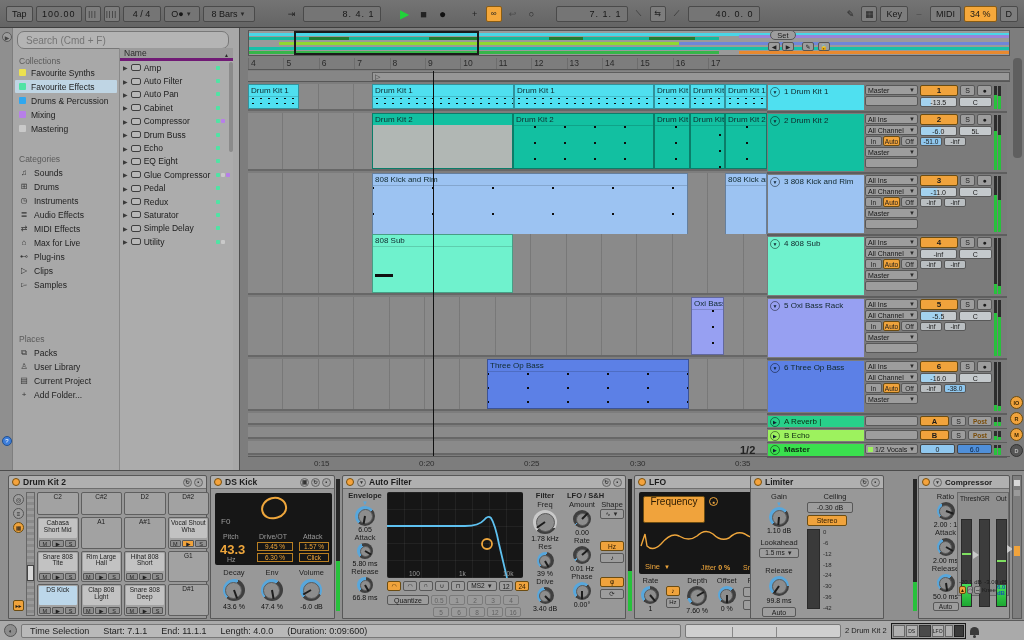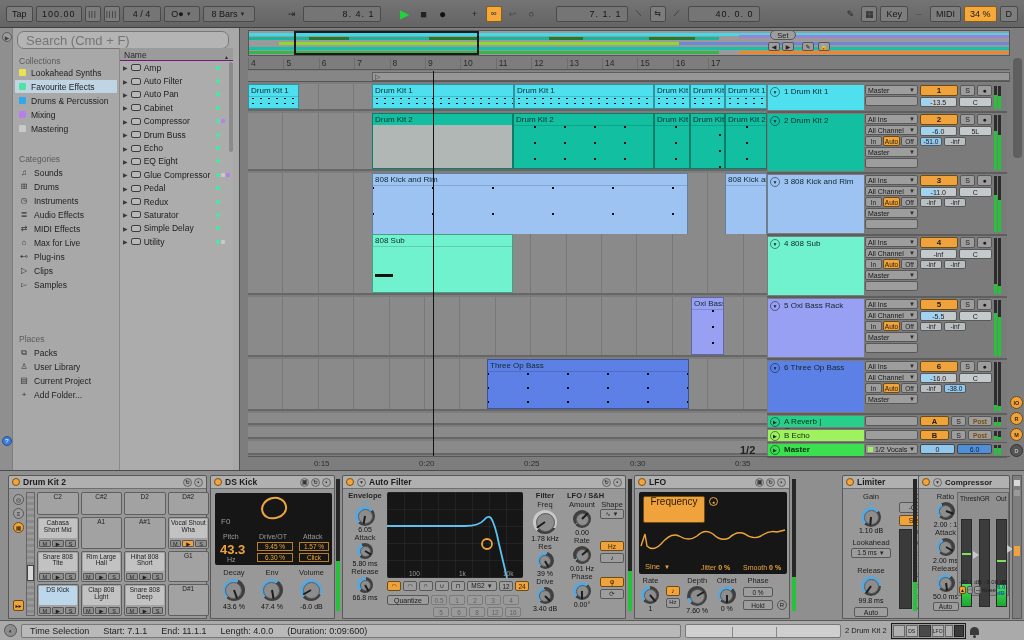--- a/index.html
+++ b/index.html
@@ -25,7 +25,7 @@
 #br{position:absolute;left:0;top:28px;width:240px;height:442px;background:#a8a8a8;border-right:1px solid #4f4f4f}
 #br-gut{position:absolute;left:0;top:0;width:13px;height:442px;background:#8f8f8f;border-right:1px solid #7e7e7e}
 .gutico{position:absolute;left:2px;width:10px;height:10px;border-radius:50%;border:1px solid #5c5c5c;color:#444;font-size:6px;display:flex;align-items:center;justify-content:center;background:#9c9c9c}
-#br-search{position:absolute;left:17px;top:3px;width:212px;height:13px;border:1px solid #787878;border-radius:7px;background:#b4b4b4;color:#5d5d5d;font-size:13px;padding:8px 8px;outline:none}
+#br-search{position:absolute;left:17px;top:3px;width:212px;height:13px;border:1px solid #787878;border-radius:7px;background:#b4b4b4;color:#5d5d5d;font-size:10px;padding:8px 8px;outline:none}
 #br-left{position:absolute;left:13px;top:20px;width:106px;height:422px}
 .bhdr{position:absolute;left:6px;color:#5a5a5a;font-size:8.5px}
 .bitem{position:absolute;left:2px;width:102px;height:13px;display:flex;align-items:center;gap:5px;padding-left:4px;font-size:8.5px;color:#1e1e1e}

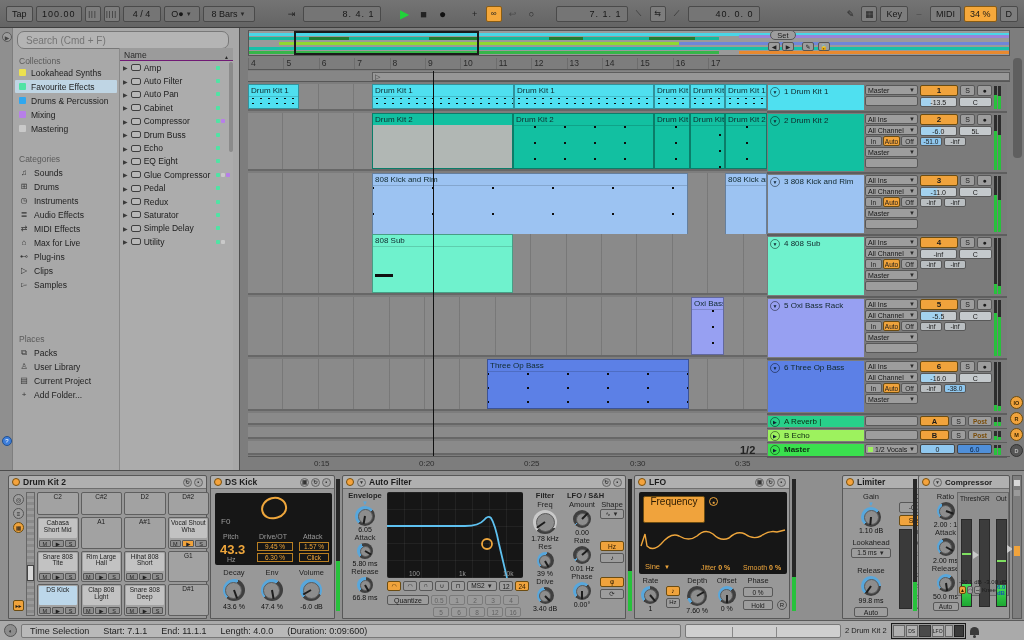--- a/index.html
+++ b/index.html
@@ -33,7 +33,7 @@
 .cdot{width:7px;height:7px;border-radius:1px;flex:0 0 auto}
 .cico{width:10px;text-align:center;color:#333;font-size:8px;flex:0 0 auto}
 #br-list{position:absolute;left:119px;top:20px;width:114px;height:422px;background:#acacac;border-left:1px solid #8a8a8a}
-#br-list-hdr{height:13px;background:#9b9b9b;border-bottom:1px solid #701a75;display:flex;align-items:flex-end;justify-content:space-between;padding:0 4px;font-size:8.5px;color:#2a2a2a}
+#br-list-hdr{height:13px;background:#9b9b9b;border-bottom:3px solid #701a75;display:flex;align-items:flex-end;justify-content:space-between;padding:0 4px;font-size:8.5px;color:#2a2a2a}
 .litem{height:13.4px;display:flex;align-items:center;gap:3px;padding:0 3px;font-size:8.5px}
 .litem .tri{color:#3a3a3a;font-size:6px}
 .devico{width:10px;height:7px;border:1px solid #3f3f3f;border-radius:2px;background:#b8b8b8;flex:0 0 auto}

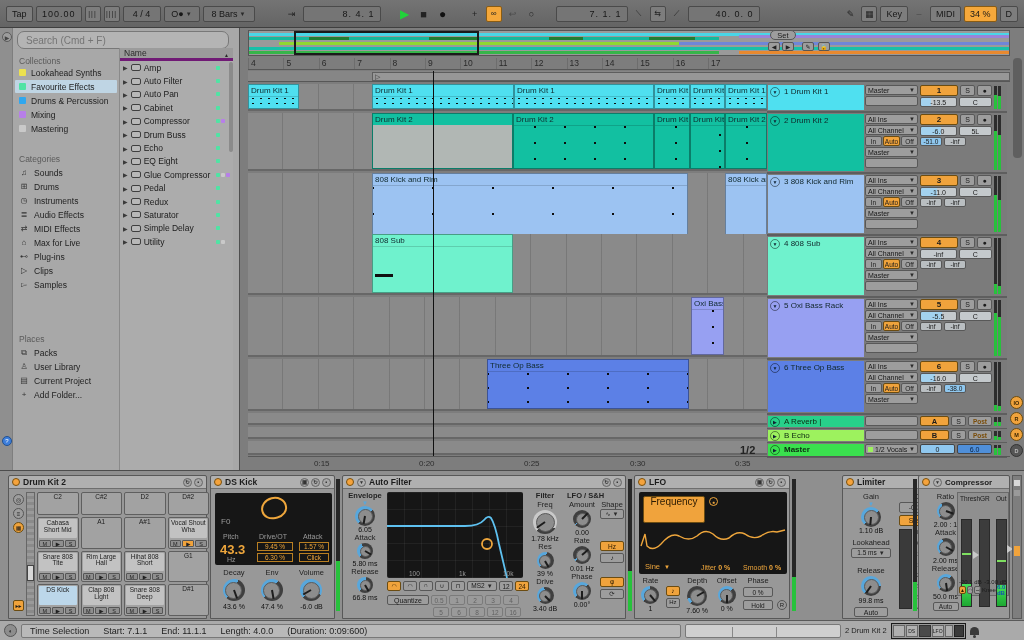--- a/index.html
+++ b/index.html
@@ -195,7 +195,7 @@
 
         <div class="bitem coll" style="top: 18px;">
           <i class="cdot" style="background: rgb(236, 225, 79);"></i>
-          <span>Lookahead Synths</span>
+          <span>Favourite Synths</span>
         </div>
 
         <div class="bitem coll sel" style="top: 32px;">

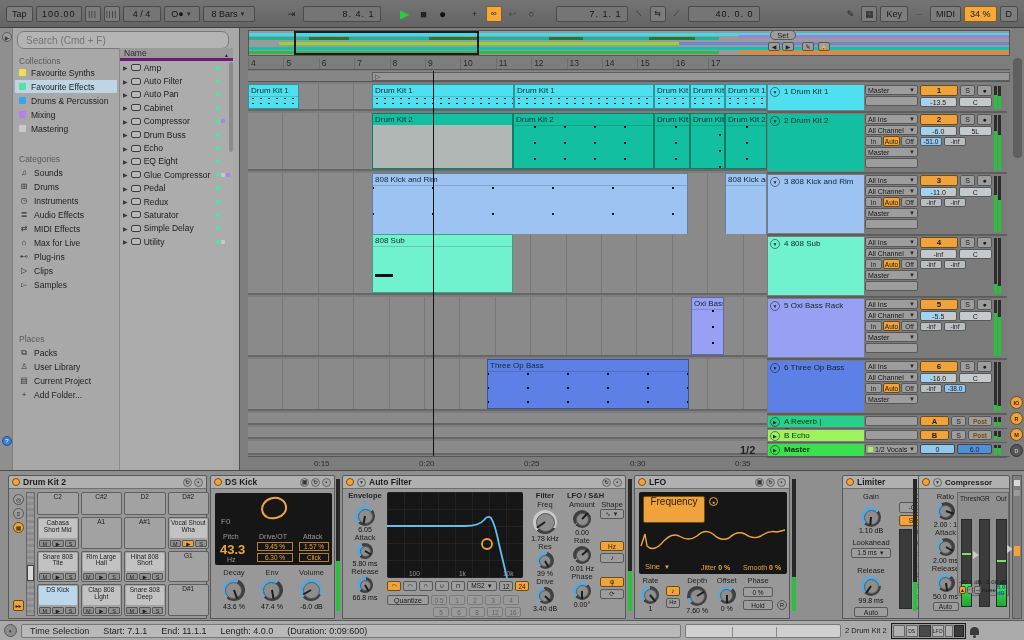--- a/index.html
+++ b/index.html
@@ -1266,7 +1266,7 @@
   </div>
   <i class="dmeter" style="left:792px;--m:26%"></i>
 
-  <div class="dev" style="left:842px;width:110px">
+  <div class="dev" style="left:750px;width:134px">
     <div class="dtitle">
         <span class="led"></span>
         <span>Limiter</span>

